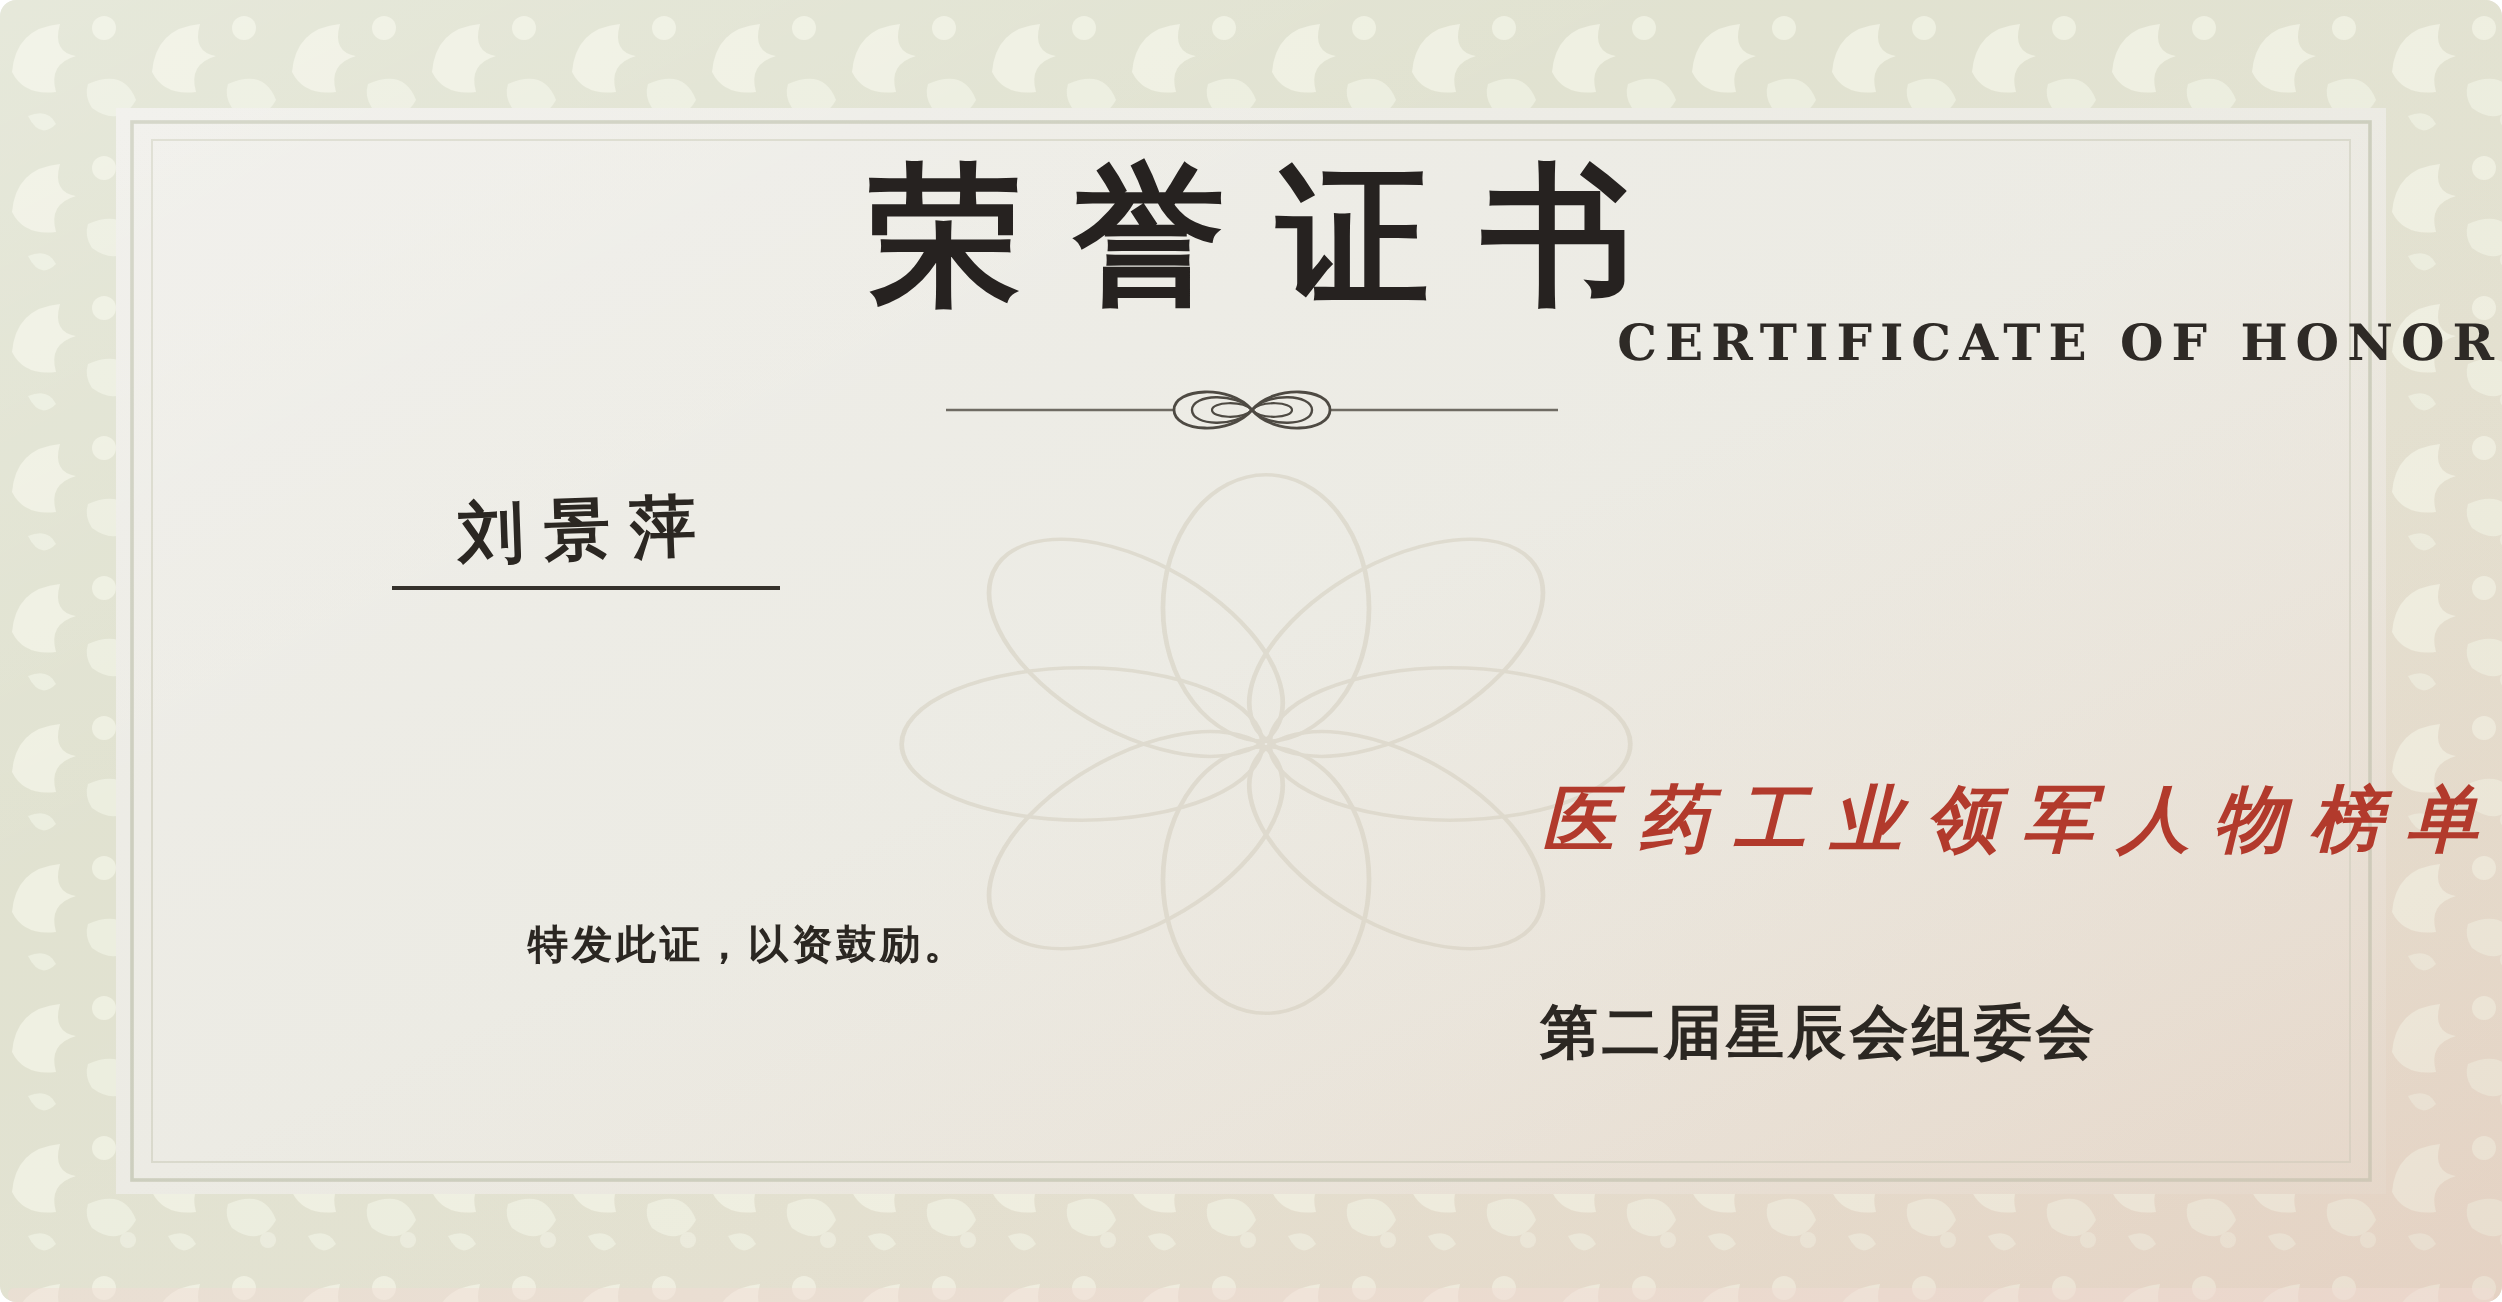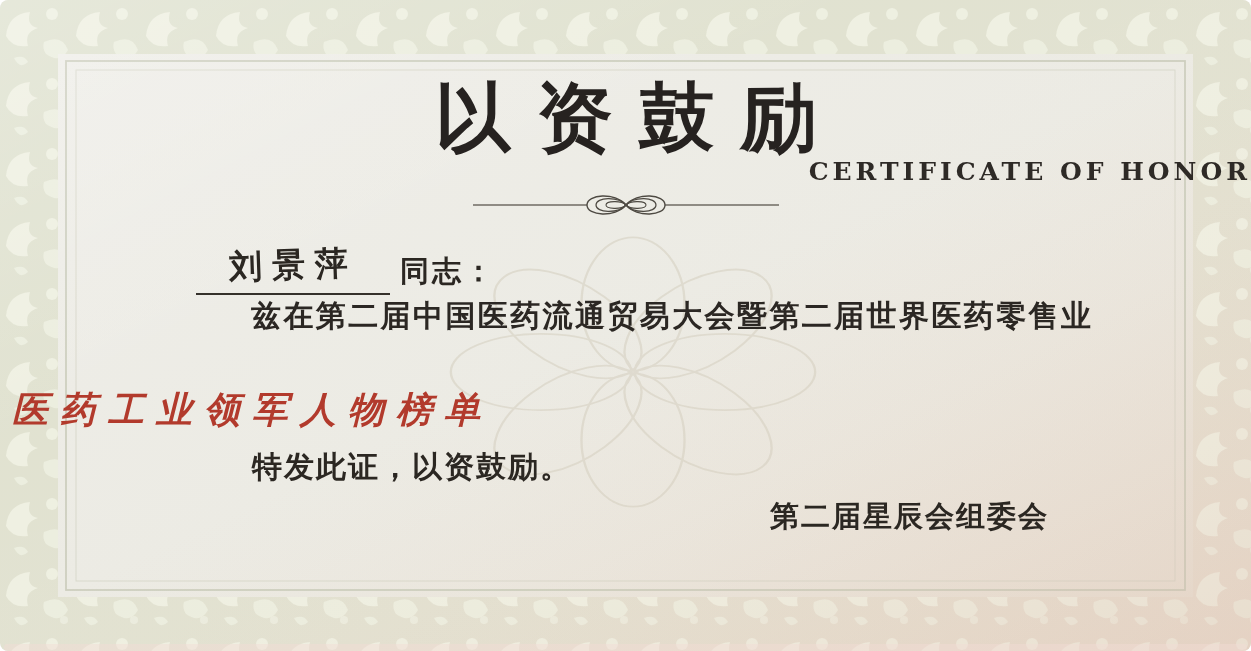--- a/index.html
+++ b/index.html
@@ -190,7 +190,7 @@
 
   <div class="content">
 
-    <h1 class="title-cn">以资鼓励</h1>
+    <h1 class="title-cn">荣誉证书</h1>
 
     <div class="title-en">CERTIFICATE OF HONOR</div>
 

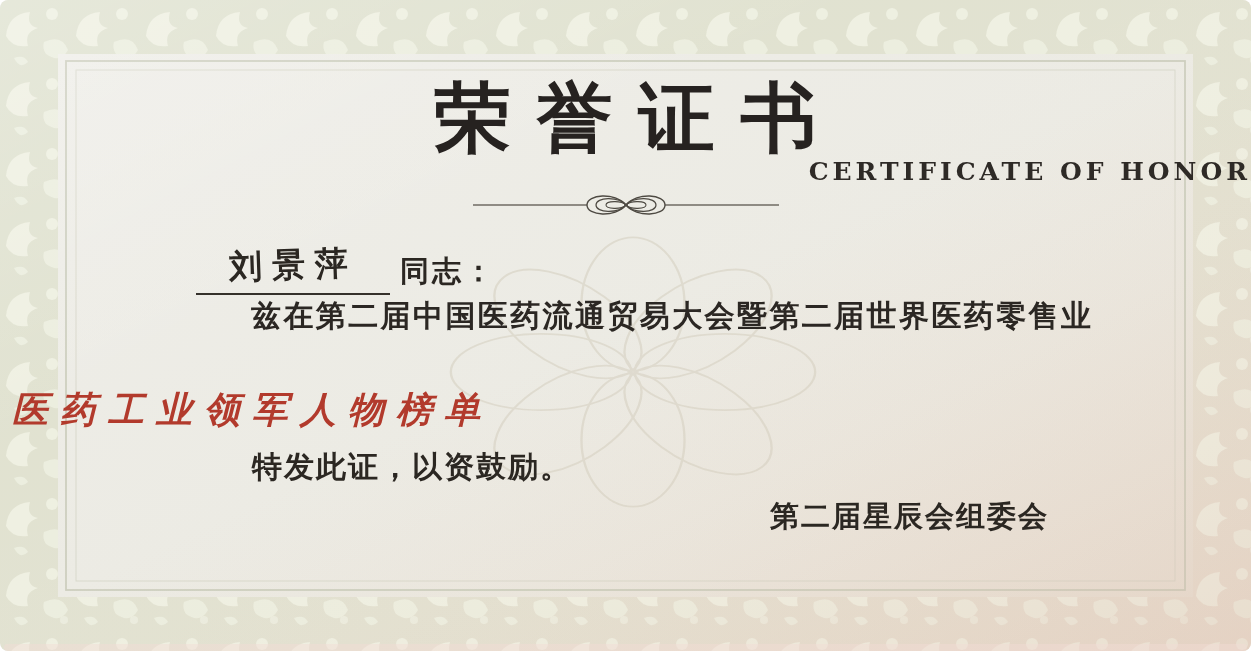--- a/index.html
+++ b/index.html
@@ -204,7 +204,6 @@
 
     <div class="name-row">
       <span class="name-underline"><span class="recipient-name">刘景萍</span></span>
-      <span class="salutation">同志：</span>
     </div>
 
     <p class="body-line body-line-1">兹在第二届中国医药流通贸易大会暨第二届世界医药零售业</p>

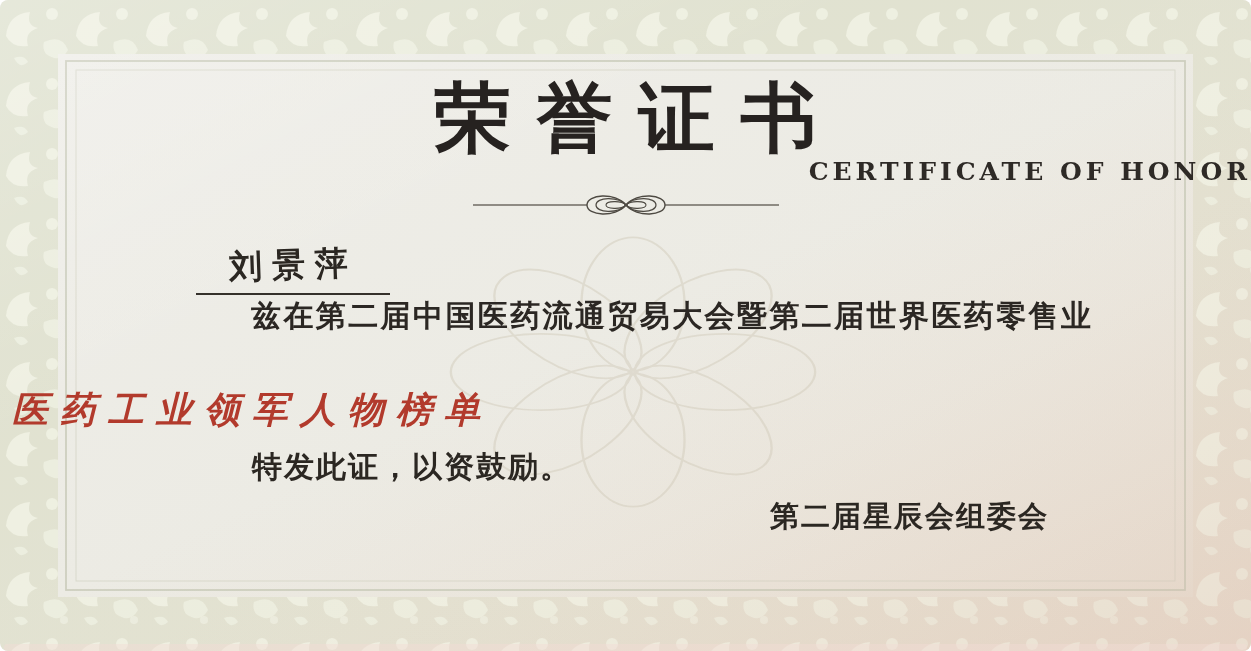--- a/index.html
+++ b/index.html
@@ -206,7 +206,6 @@
       <span class="name-underline"><span class="recipient-name">刘景萍</span></span>
     </div>
 
-    <p class="body-line body-line-1">兹在第二届中国医药流通贸易大会暨第二届世界医药零售业</p>
 
 
     <div class="award-title">医药工业领军人物榜单</div>

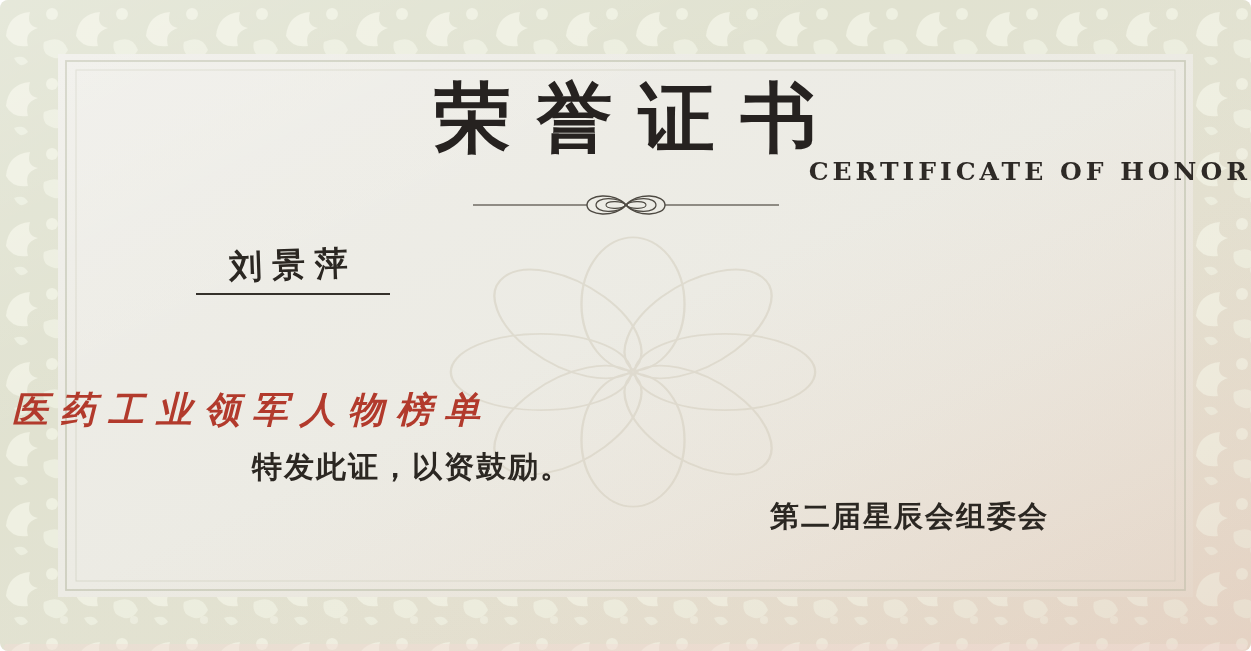--- a/index.html
+++ b/index.html
@@ -104,7 +104,7 @@
     top: 386px;
     left: 0;
     width: 100%;
-    text-align: left;
+    text-align: right;
     font-size: 36px;
     font-weight: 700;
     font-style: italic;

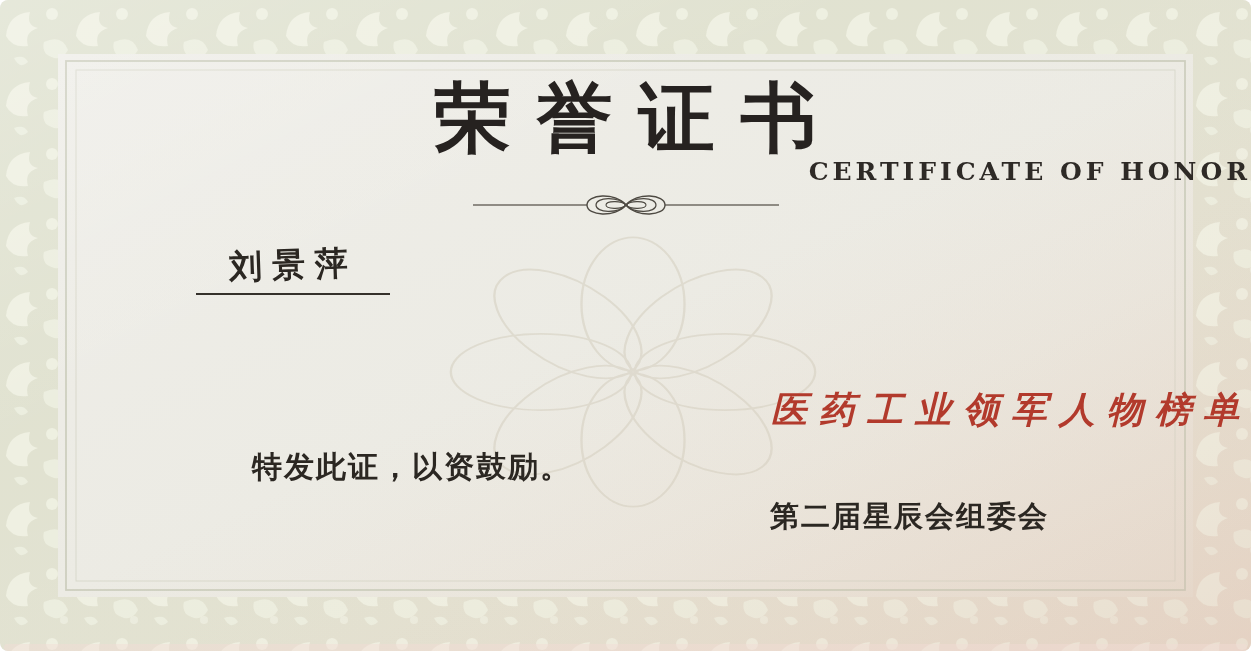--- a/index.html
+++ b/index.html
@@ -118,8 +118,8 @@
     position: absolute;
     top: 447px;
     left: 252px;
-    margin: 0;
-    font-size: 30px;
+    margin: 12px;
+    font-size: 20px;
     font-weight: 700;
     letter-spacing: 2px;
     text-align: center;

